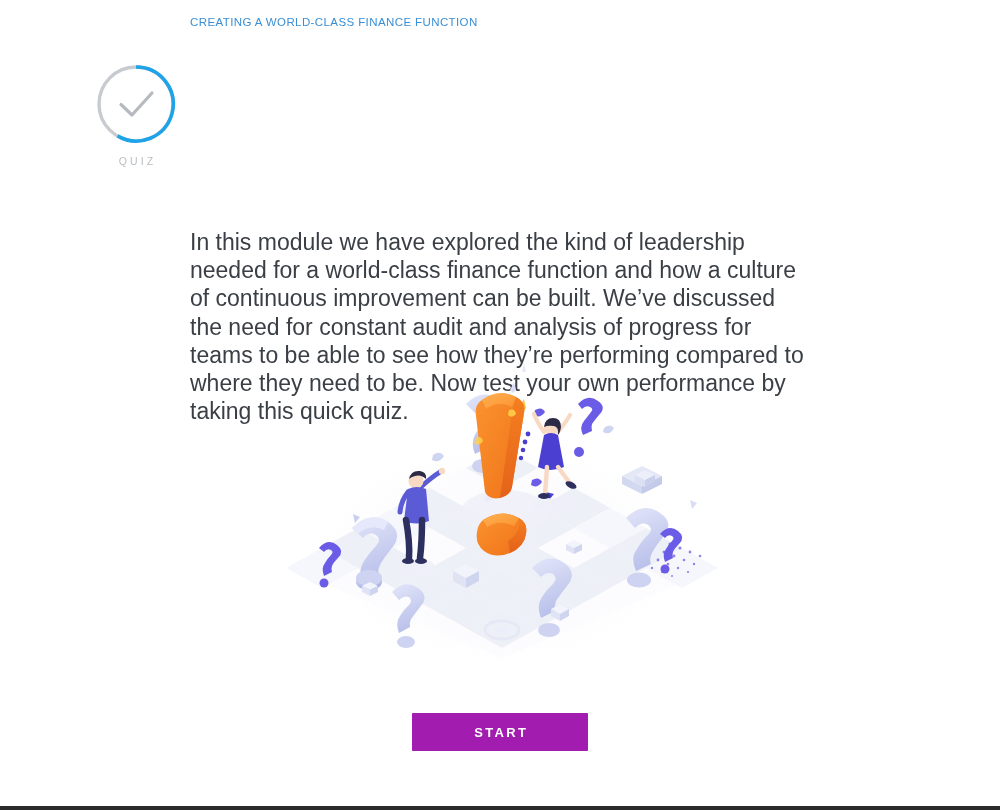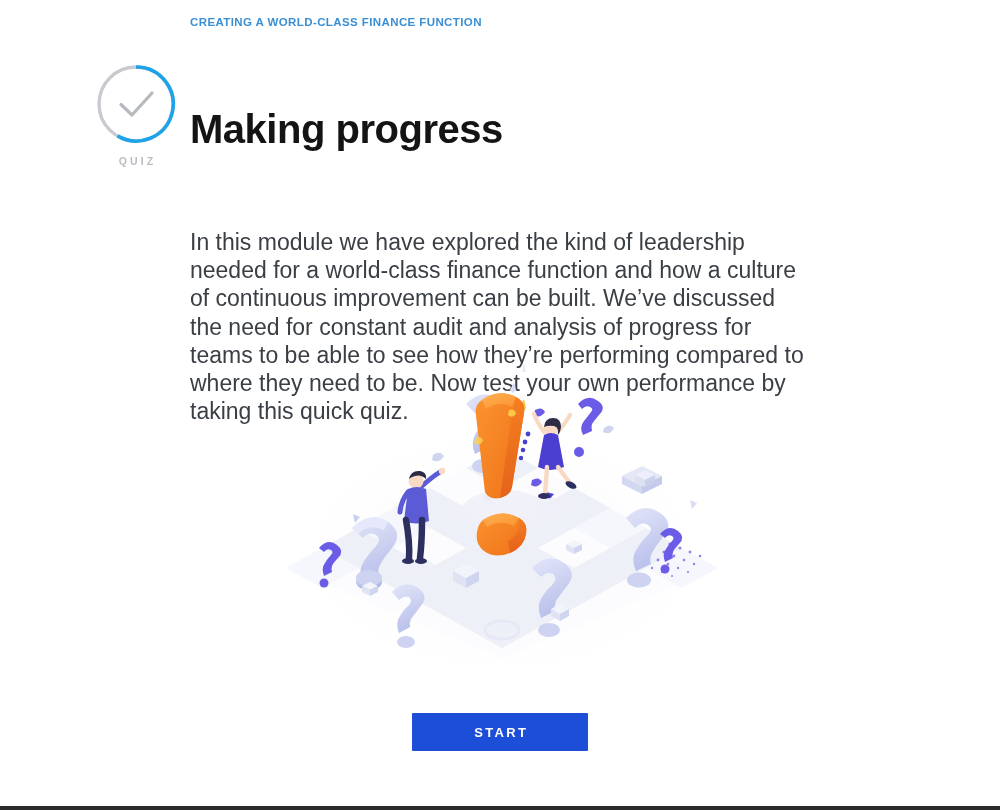--- a/index.html
+++ b/index.html
@@ -30,7 +30,7 @@
     left: 190px;
     top: 16px;
     font-size: 11.5px;
-    font-weight: 700;
+    font-weight: 400;
     letter-spacing: 0.035em;
     color: #3a8fd4;
     text-transform: uppercase;

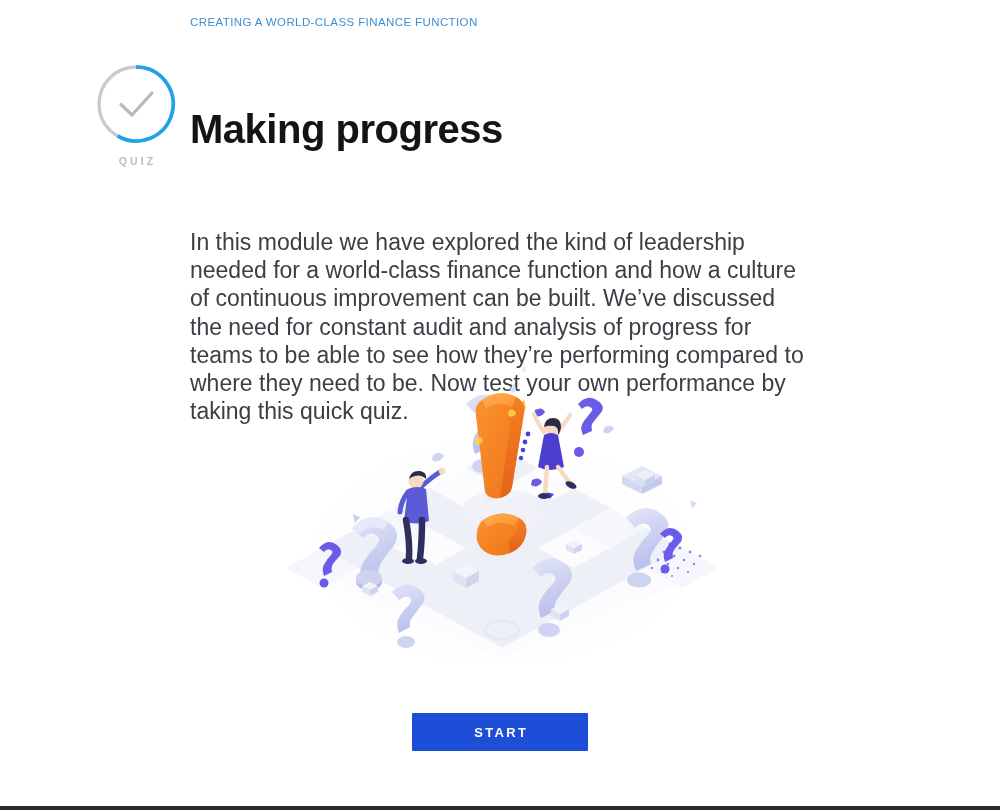--- a/index.html
+++ b/index.html
@@ -153,7 +153,6 @@
   </div>
   <div class="badge-label">QUIZ</div>
 
-  <h1 class="title">Making progress</h1>
 
   <p class="body-copy">In this module we have explored the kind of leadership needed for a world-class finance function and how a culture of continuous improvement can be built. We’ve discussed the need for constant audit and analysis of progress for teams to be able to see how they’re performing compared to where they need to be. Now test your own performance by taking this quick quiz.</p>
 

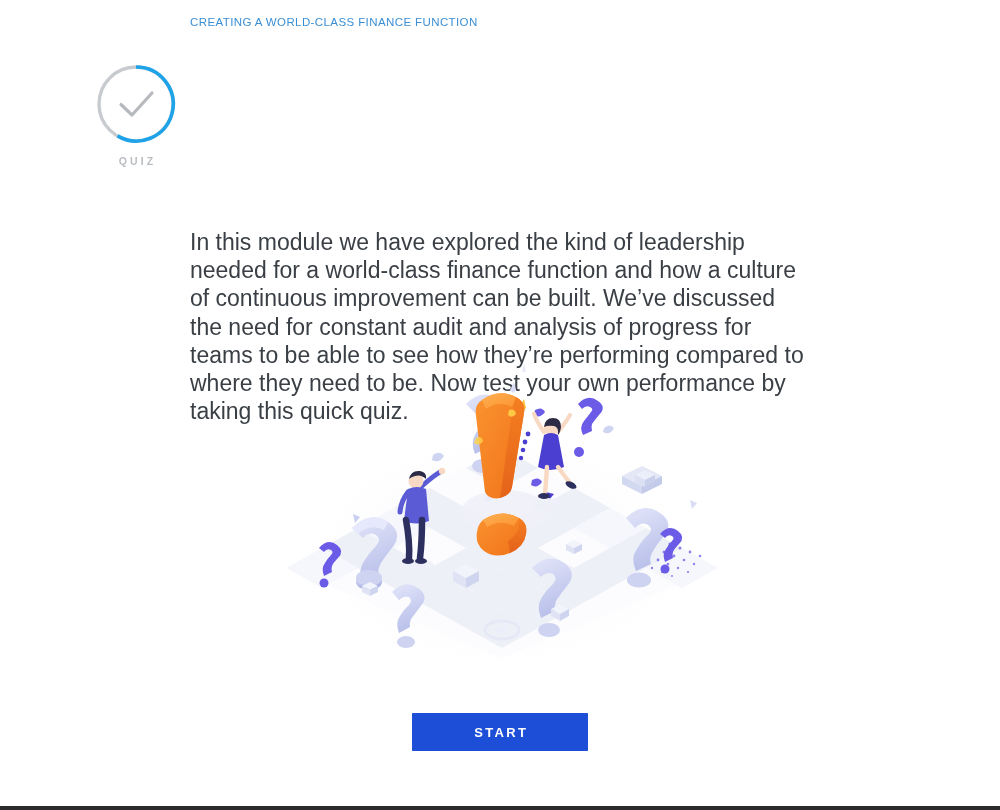--- a/index.html
+++ b/index.html
@@ -57,7 +57,7 @@
     letter-spacing: 0.30em;
     text-indent: 0.30em;
     color: #b9bdc2;
-    font-weight: 700;
+    font-weight: 400;
     text-transform: uppercase;
   }
 

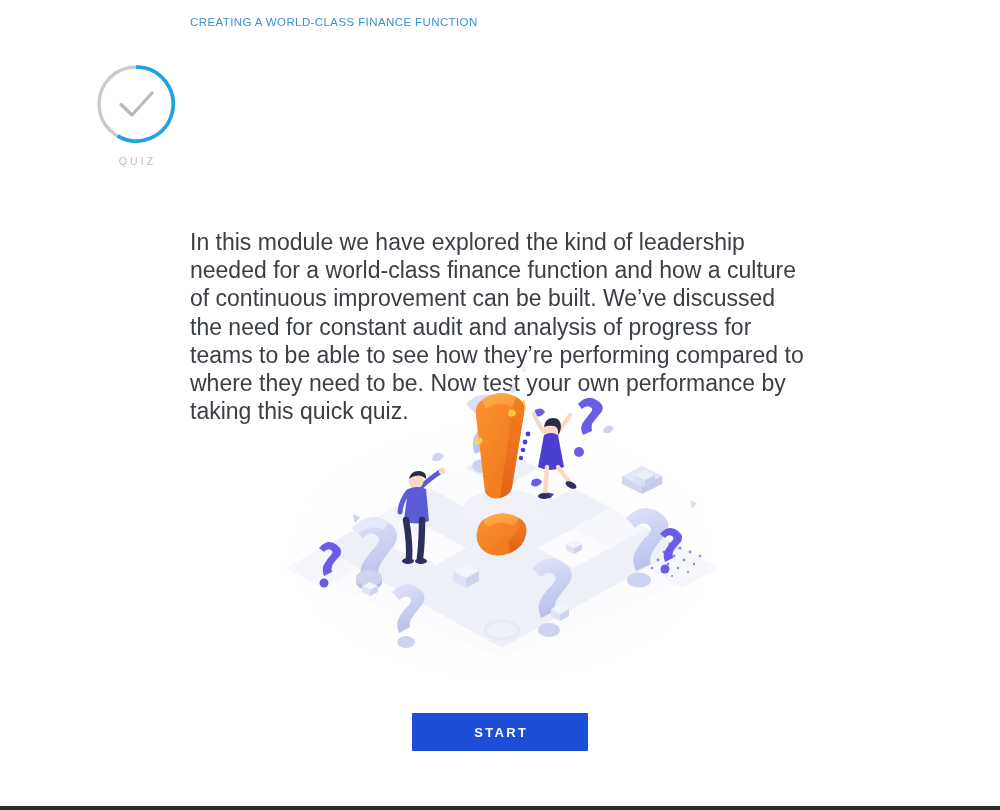--- a/index.html
+++ b/index.html
@@ -108,7 +108,7 @@
   .cta-button {
     width: 176px;
     height: 38px;
-    background: #1d4ed8;
+    background: #a21caf;
     border: none;
     color: #ffffff;
     font-family: inherit;

